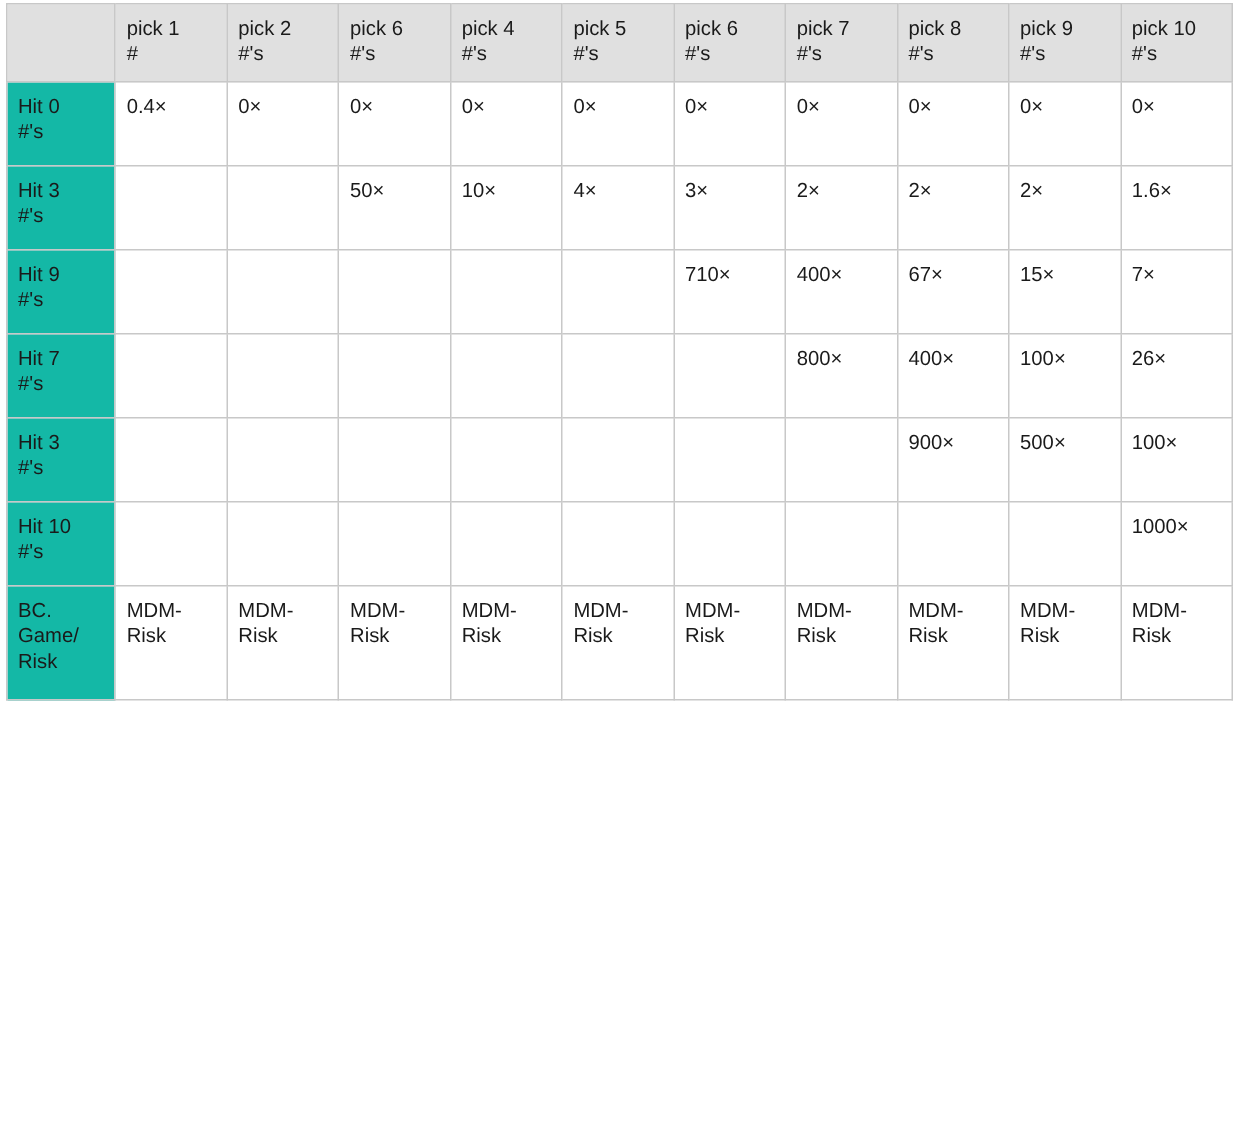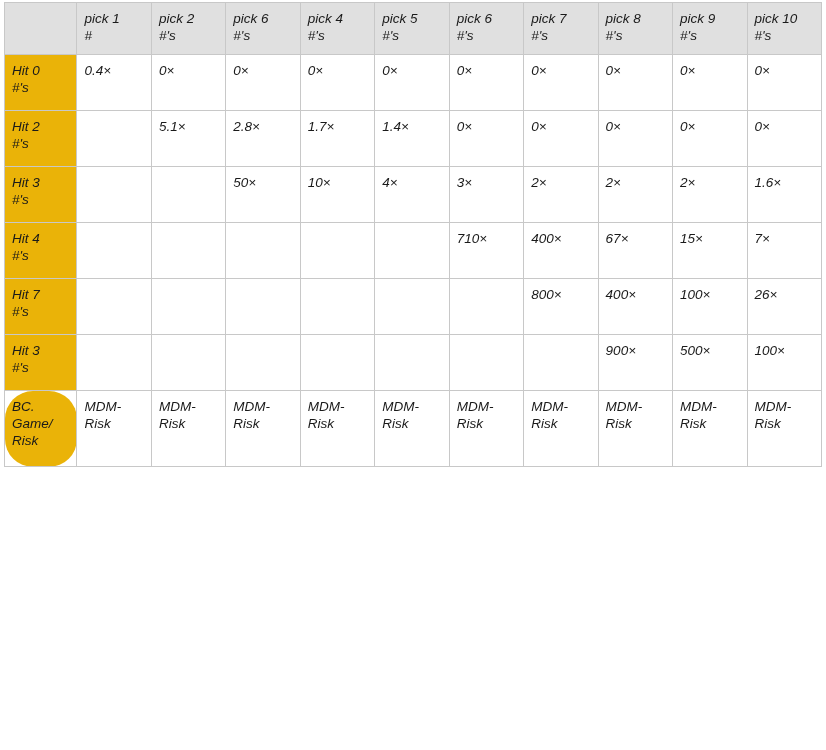--- a/index.html
+++ b/index.html
@@ -23,7 +23,6 @@
     width: 818px;
     margin: 2px 0 0 4px;
     background: #ffffff;
-    font-style: italic;
   }
   table.payout-table col.rowhead-col { width: 72px; }
   table.payout-table col.data-col { width: 74px; }

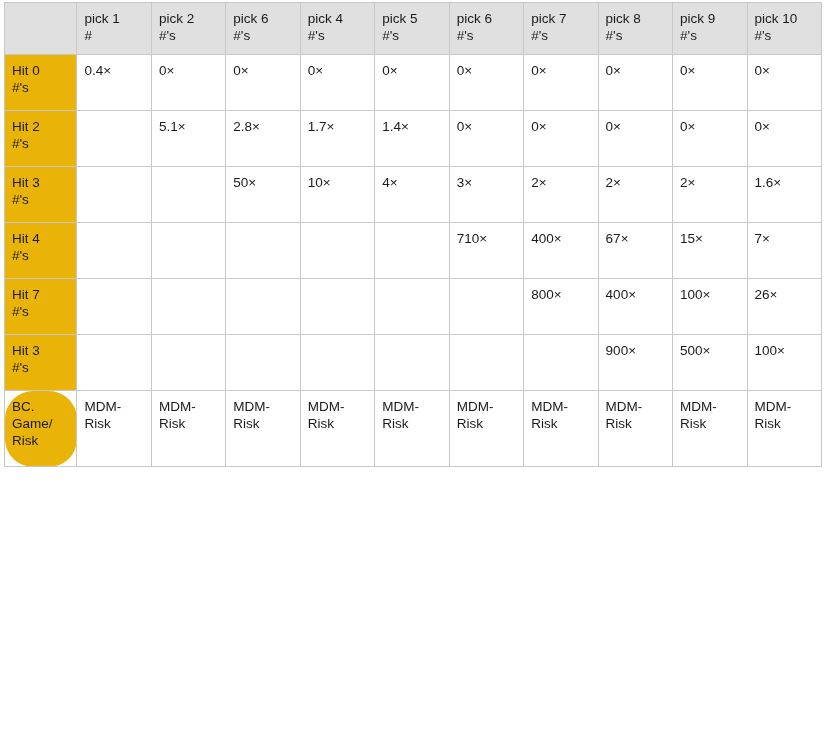--- a/index.html
+++ b/index.html
@@ -45,7 +45,7 @@
     height: 52px;
   }
   table.payout-table tbody th.rowhead {
-    background: #eab308;
+    background: #14b8a6;
     margin-left: 35px;
   }
   table.payout-table tbody td {

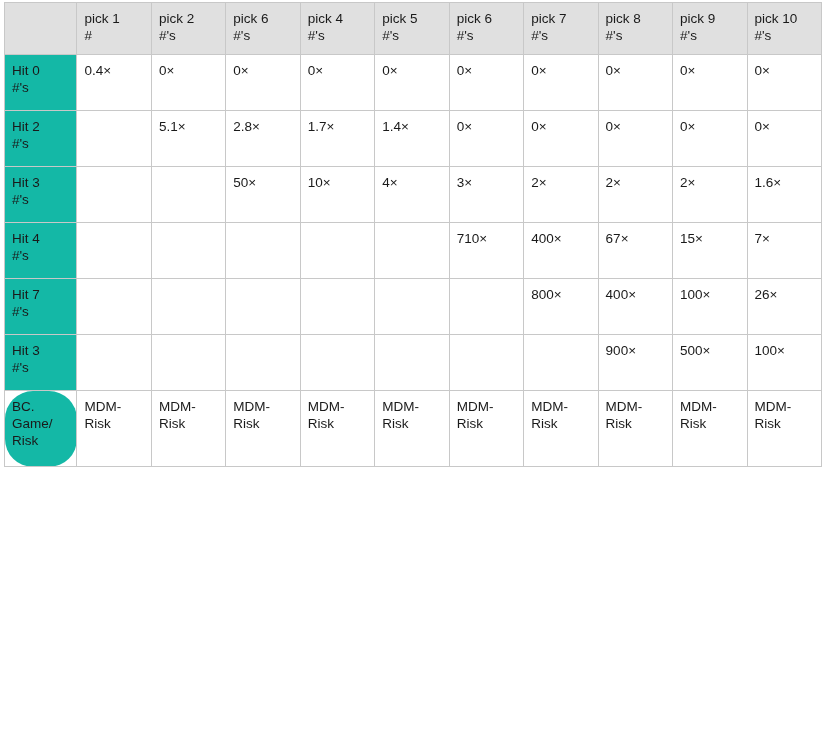--- a/index.html
+++ b/index.html
@@ -144,22 +144,6 @@
       </tr>
 
 
-      <tr>
-        <th class="rowhead">
-          <span class="hdr-line">Hit 2</span>
-          <span class="hdr-line">#'s</span>
-        </th>
-        <td></td>
-        <td>5.1×</td>
-        <td>2.8×</td>
-        <td>1.7×</td>
-        <td>1.4×</td>
-        <td>0×</td>
-        <td>0×</td>
-        <td>0×</td>
-        <td>0×</td>
-        <td>0×</td>
-      </tr>
 
       <tr>
         <th class="rowhead">

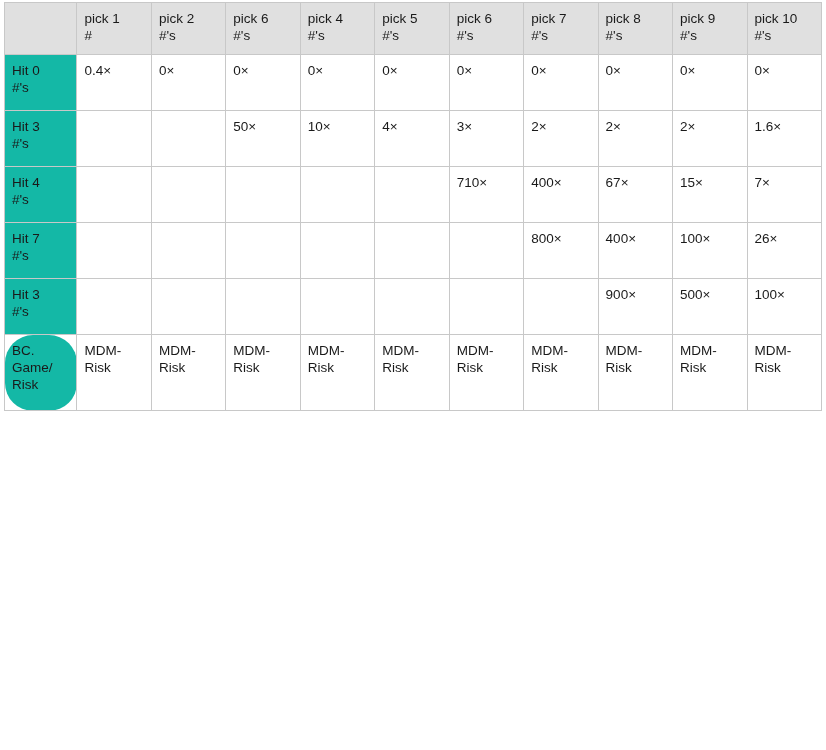--- a/index.html
+++ b/index.html
@@ -166,7 +166,7 @@
 
       <tr>
         <th class="rowhead">
-          <span class="hdr-line">Hit 4</span>
+          <span class="hdr-line">Hit 9</span>
           <span class="hdr-line">#'s</span>
         </th>
         <td></td>

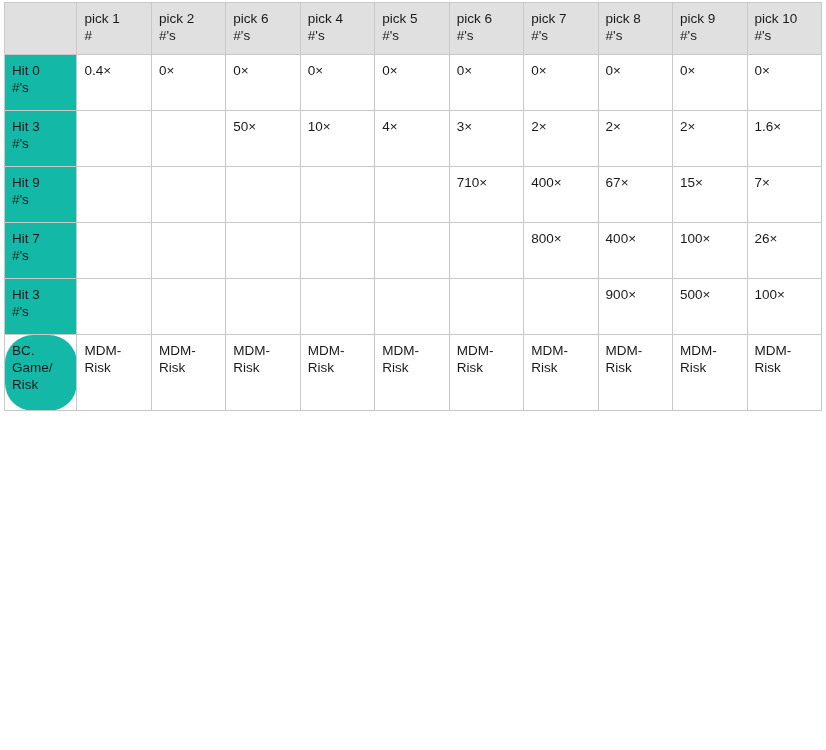--- a/index.html
+++ b/index.html
@@ -216,6 +216,22 @@
       </tr>
 
 
+      <tr>
+        <th class="rowhead">
+          <span class="hdr-line">Hit 10</span>
+          <span class="hdr-line">#'s</span>
+        </th>
+        <td></td>
+        <td></td>
+        <td></td>
+        <td></td>
+        <td></td>
+        <td></td>
+        <td></td>
+        <td></td>
+        <td></td>
+        <td>1000×</td>
+      </tr>
 
       <tr class="footer-row">
         <th class="rowhead">

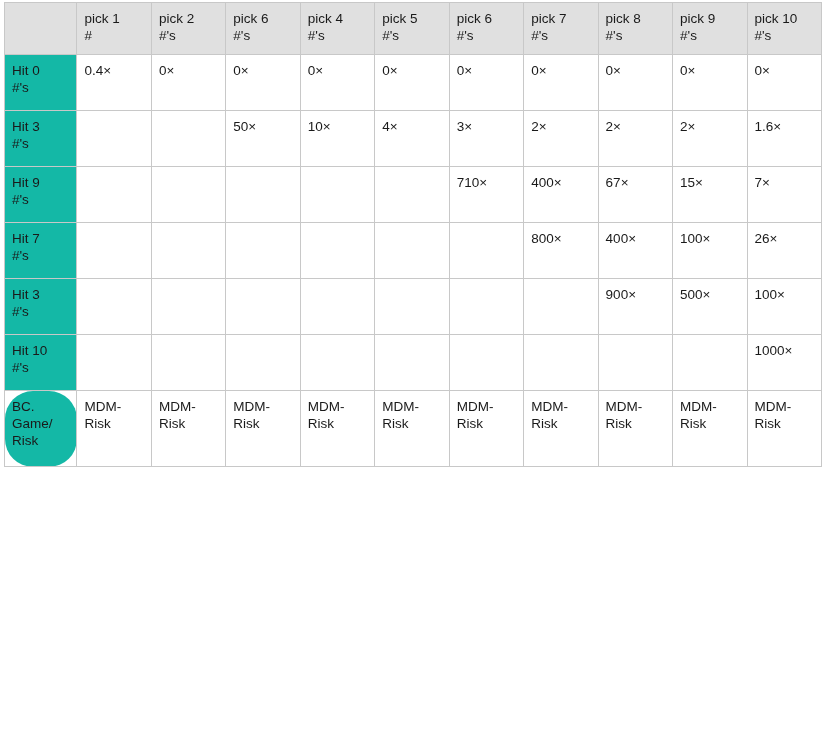--- a/index.html
+++ b/index.html
@@ -57,7 +57,6 @@
   tbody tr.footer-row th.rowhead,
   tbody tr.footer-row td {
     height: 76px;
-    border-radius: 28px;
   }
   .hdr-line { display: block; }
 </style>

